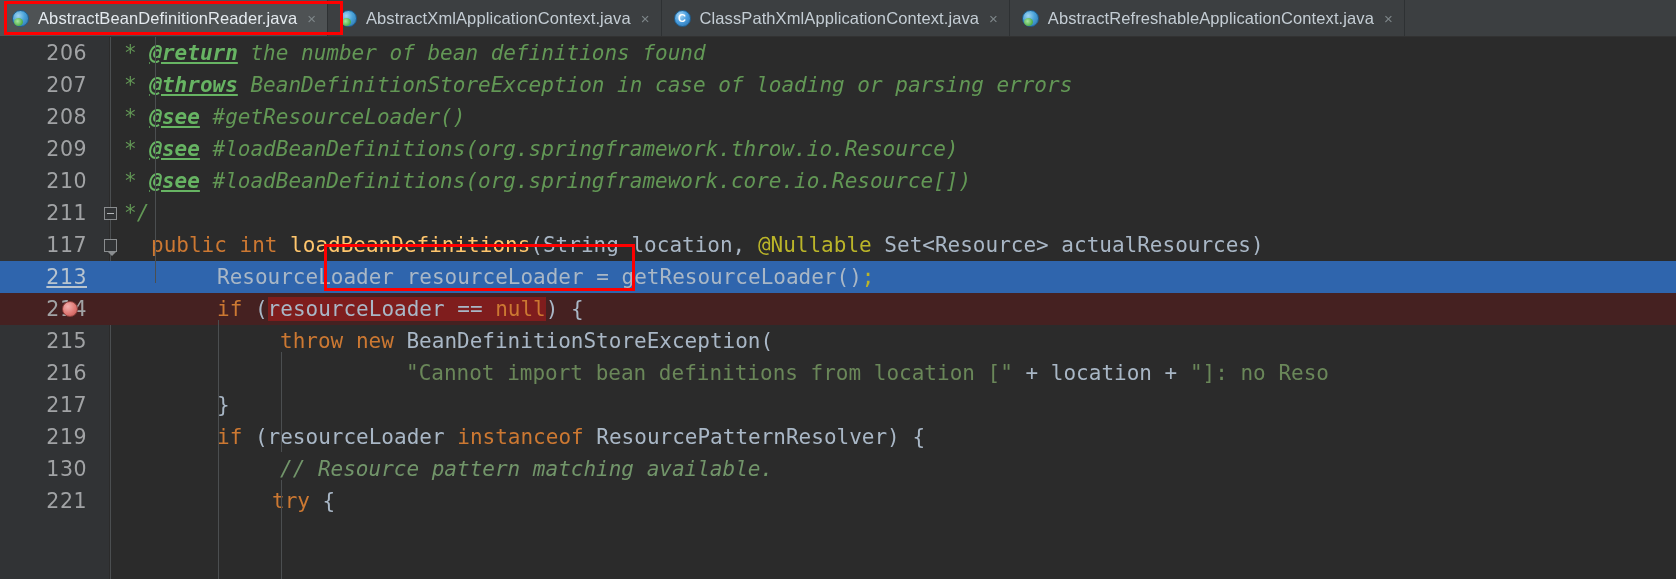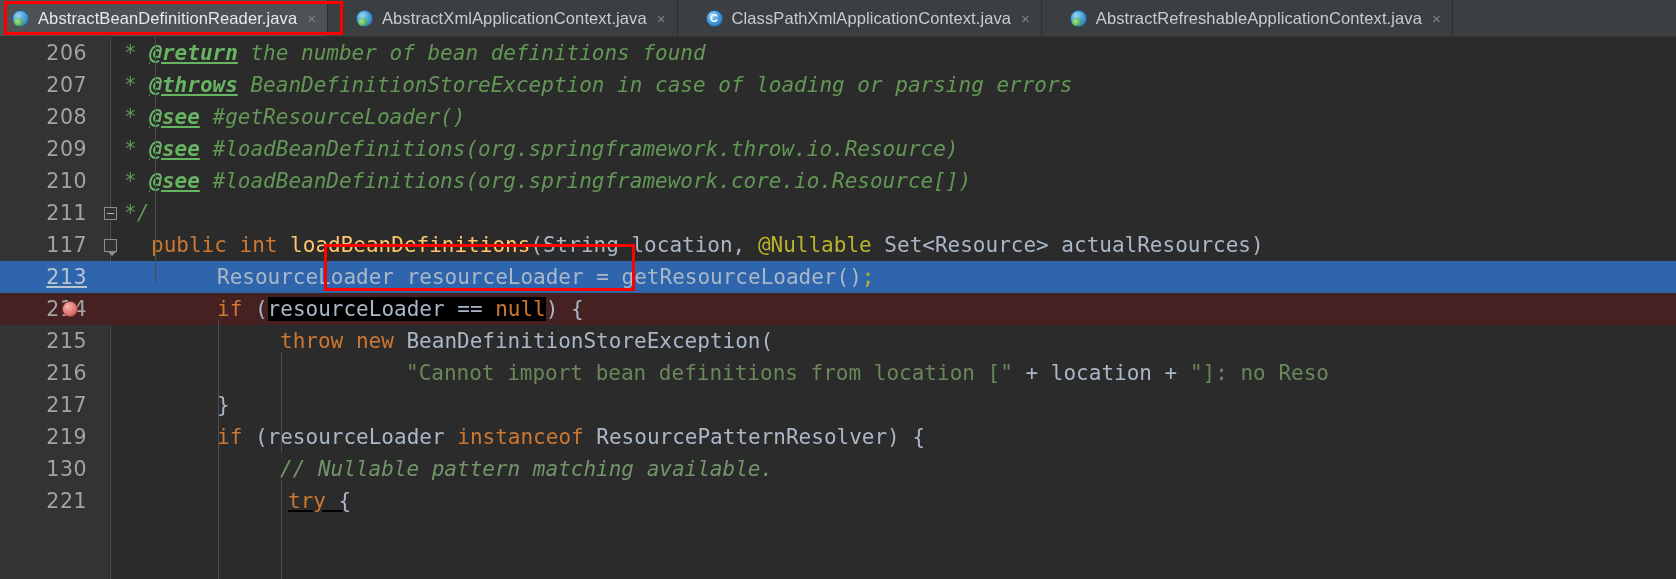--- a/index.html
+++ b/index.html
@@ -23,7 +23,6 @@
     background: #3c3f41;
     border-bottom: 1px solid #323232;
     overflow: hidden;
-    gap: 16px;
   }
   .tab {
     display: flex;

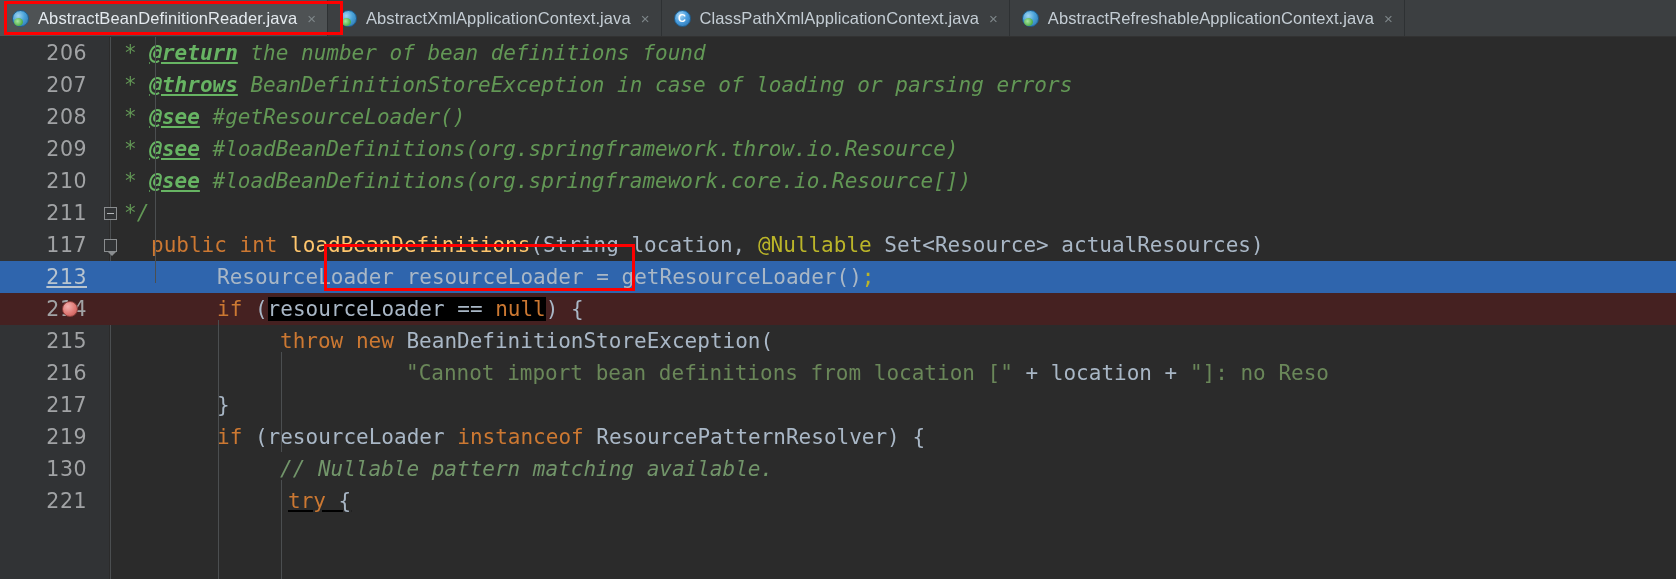--- a/index.html
+++ b/index.html
@@ -201,7 +201,7 @@
   .c-anno     { color: #bbb529; }
   .c-method   { color: #ffc66d; }
 
-  .match-hl { background: #000000; }
+  .match-hl { background: #7f1d1d; }
 
   
   .redbox {

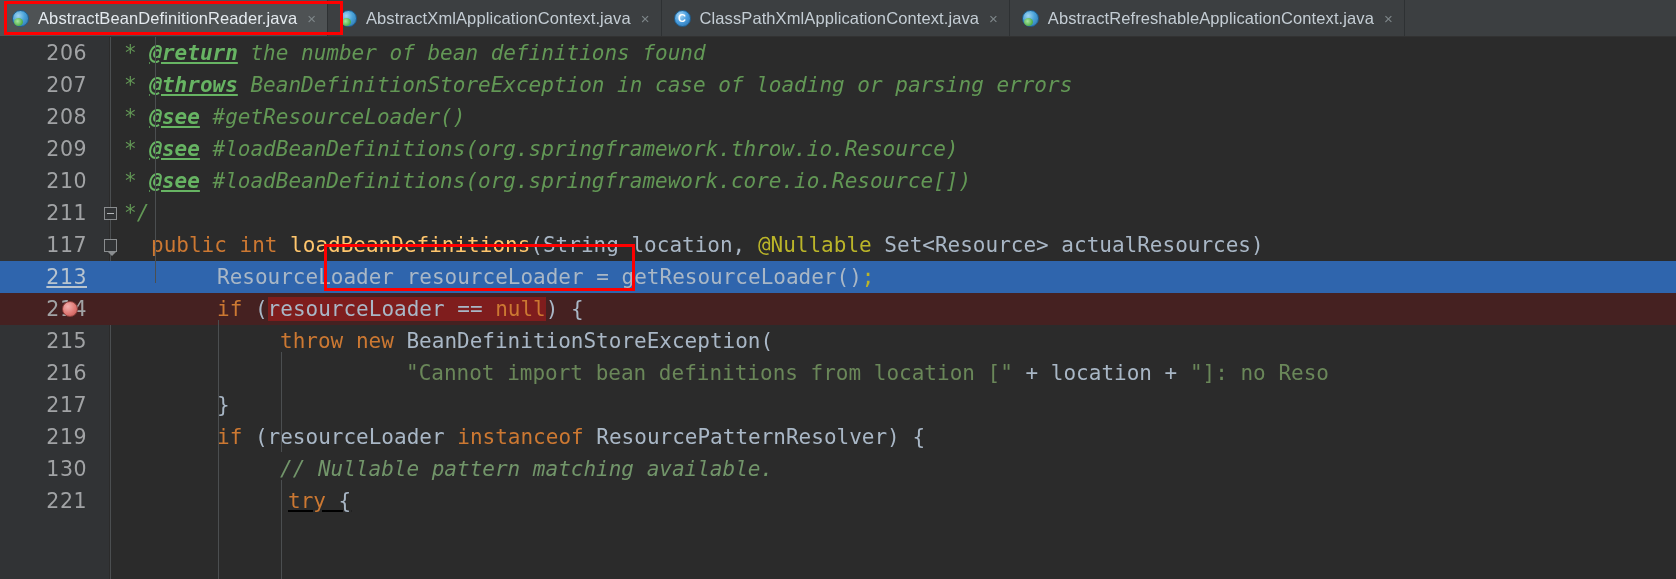--- a/index.html
+++ b/index.html
@@ -319,7 +319,7 @@
 
     <div class="line">
       <span class="ln">130</span>
-      <span class="code" style="left:280px;"><span class="c-comment">// Nullable pattern matching available.</span></span>
+      <span class="code" style="left:280px;"><span class="c-comment">// Resource pattern matching available.</span></span>
     </div>
 
     <div class="line">

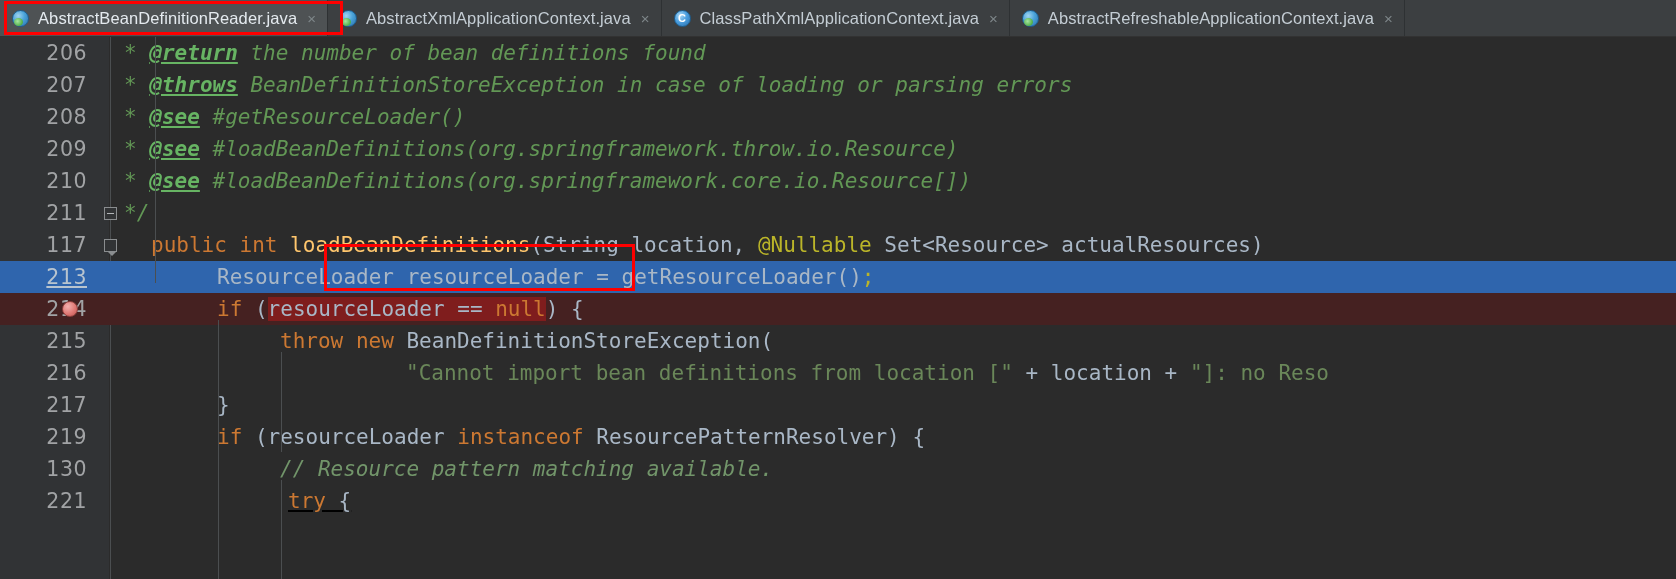--- a/index.html
+++ b/index.html
@@ -324,7 +324,7 @@
 
     <div class="line">
       <span class="ln">221</span>
-      <span class="code" style="left:288px;text-decoration:underline;"><span class="c-keyword">try</span><span class="c-plain"> {</span></span>
+      <span class="code" style="left:272px;"><span class="c-keyword">try</span><span class="c-plain"> {</span></span>
     </div>
   </div>
 

